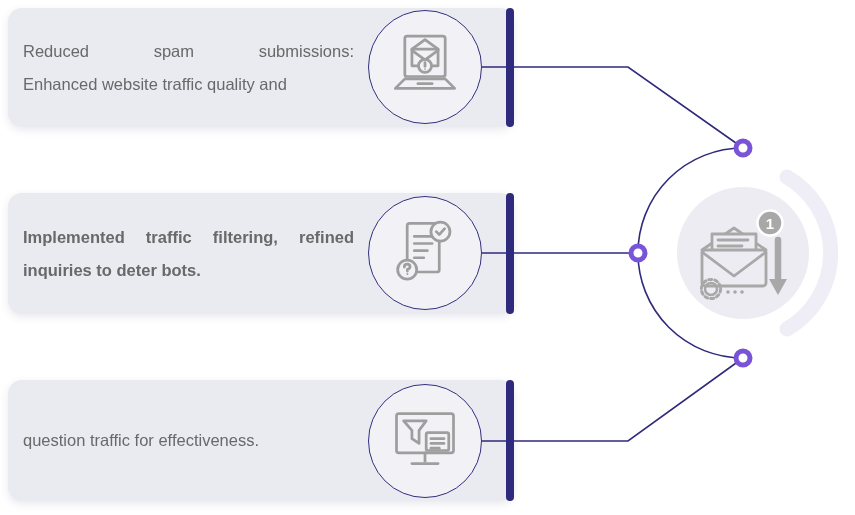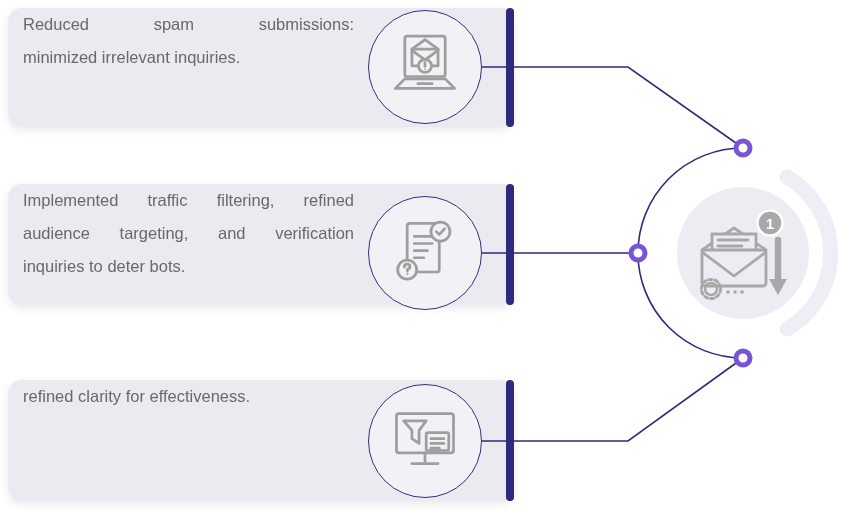--- a/index.html
+++ b/index.html
@@ -10,7 +10,7 @@
     position:absolute; left:8px; width:506px;
     background:#eaeaf1; border-radius:14px;
     box-shadow:0 3px 8px rgba(70,70,120,0.12);
-    display:flex; 
+    display:flex; align-items:center;
   }
   .card1 { top:8px;   height:119px; }
   .card2 { top:184px; height:121px; }

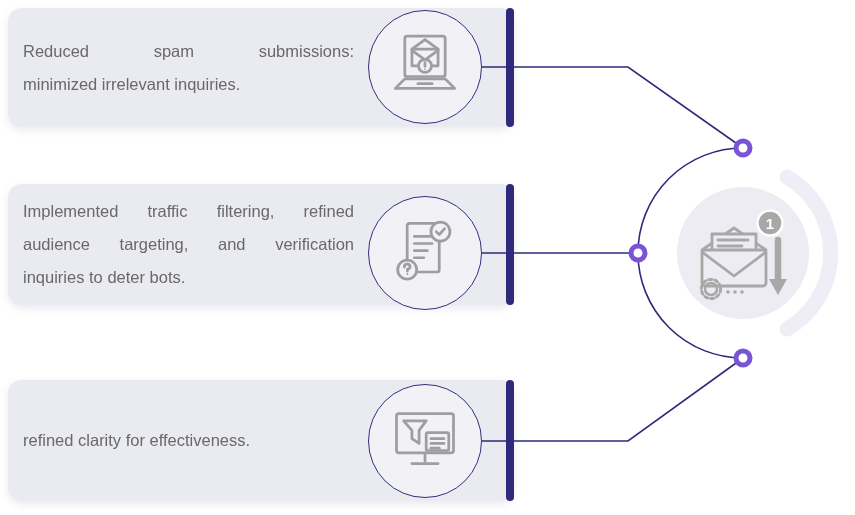--- a/index.html
+++ b/index.html
@@ -47,6 +47,7 @@
   <div class="card card1">
     <div class="card-text">
         <div class="line">Reduced spam submissions:</div>
+        <div class="line">Enhanced website traffic quality and</div>
         <div class="line">minimized irrelevant inquiries.</div>
       </div>
     <div class="card-bar"></div>

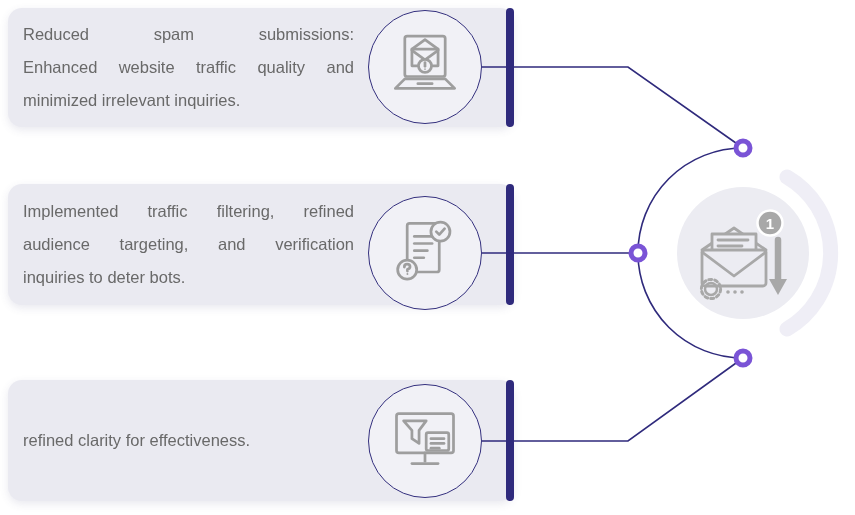--- a/index.html
+++ b/index.html
@@ -48,7 +48,6 @@
     <div class="card-text">
         <div class="line">Reduced spam submissions:</div>
         <div class="line">Enhanced website traffic quality and</div>
-        <div class="line">minimized irrelevant inquiries.</div>
       </div>
     <div class="card-bar"></div>
   </div>

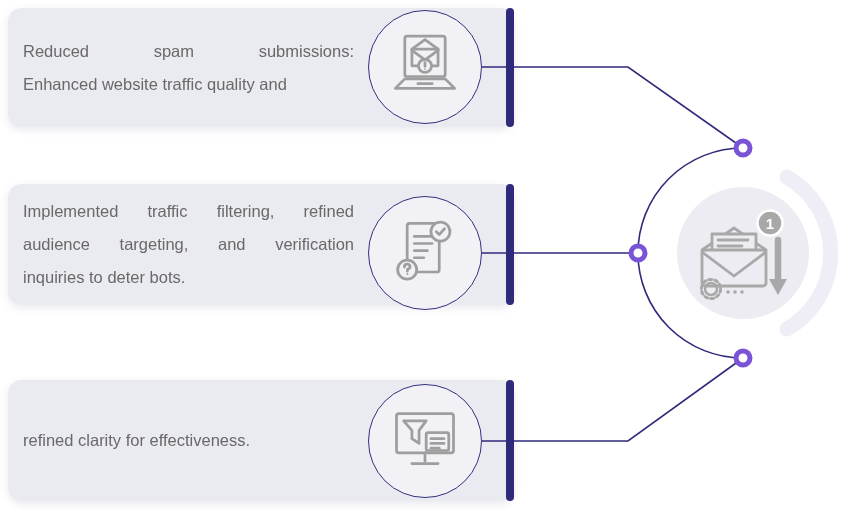--- a/index.html
+++ b/index.html
@@ -13,7 +13,7 @@
     display:flex; align-items:center;
   }
   .card1 { top:8px;   height:119px; }
-  .card2 { top:184px; height:121px; }
+  .card2 { top:193px; height:121px;font-weight:bold; }
   .card3 { top:380px; height:121px; }
 
   .card-text {

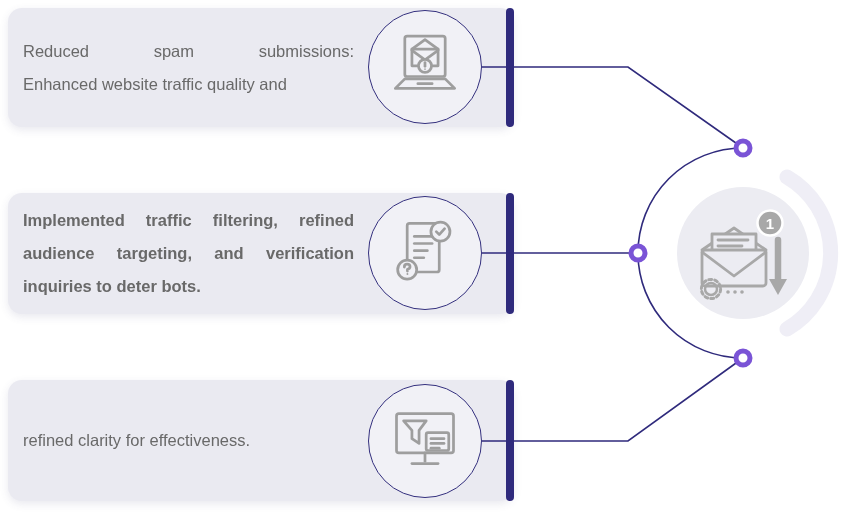--- a/index.html
+++ b/index.html
@@ -55,7 +55,6 @@
   <div class="card card2">
     <div class="card-text">
         <div class="line">Implemented traffic filtering, refined</div>
-        <div class="line">audience targeting, and verification</div>
         <div class="line">inquiries to deter bots.</div>
       </div>
     <div class="card-bar"></div>

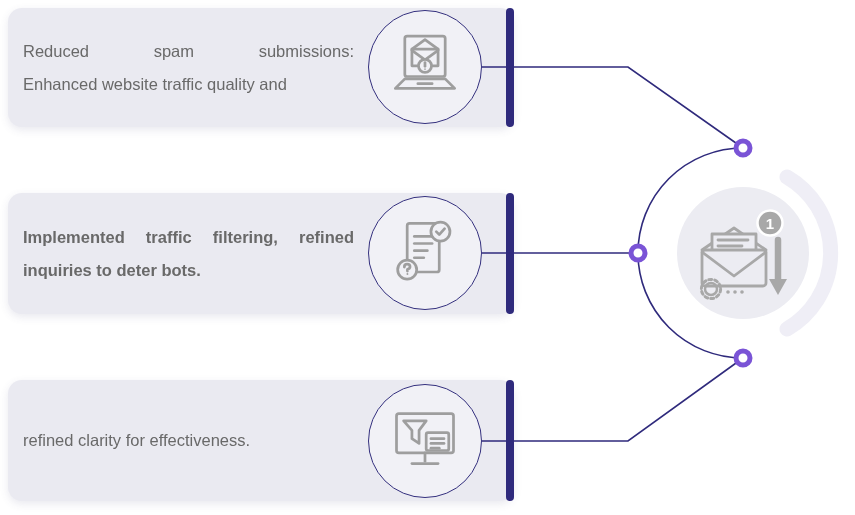--- a/index.html
+++ b/index.html
@@ -62,7 +62,7 @@
 
   <div class="card card3">
     <div class="card-text">
-        <div class="line">refined clarity for effectiveness.</div>
+        <div class="line">question traffic for effectiveness.</div>
       </div>
     <div class="card-bar"></div>
   </div>

